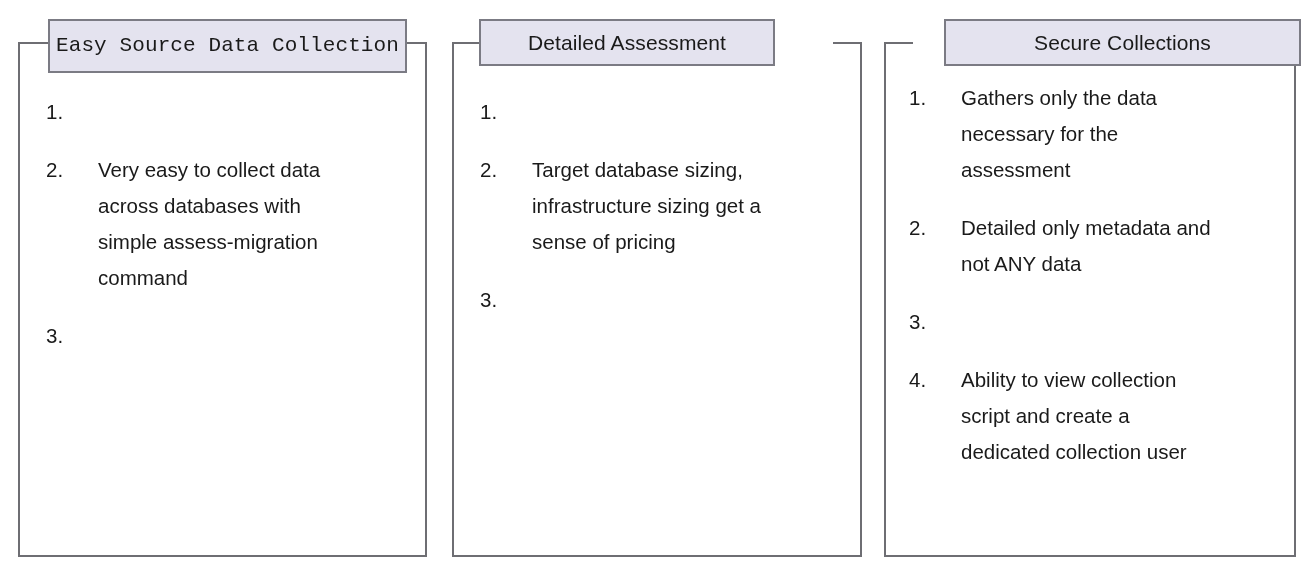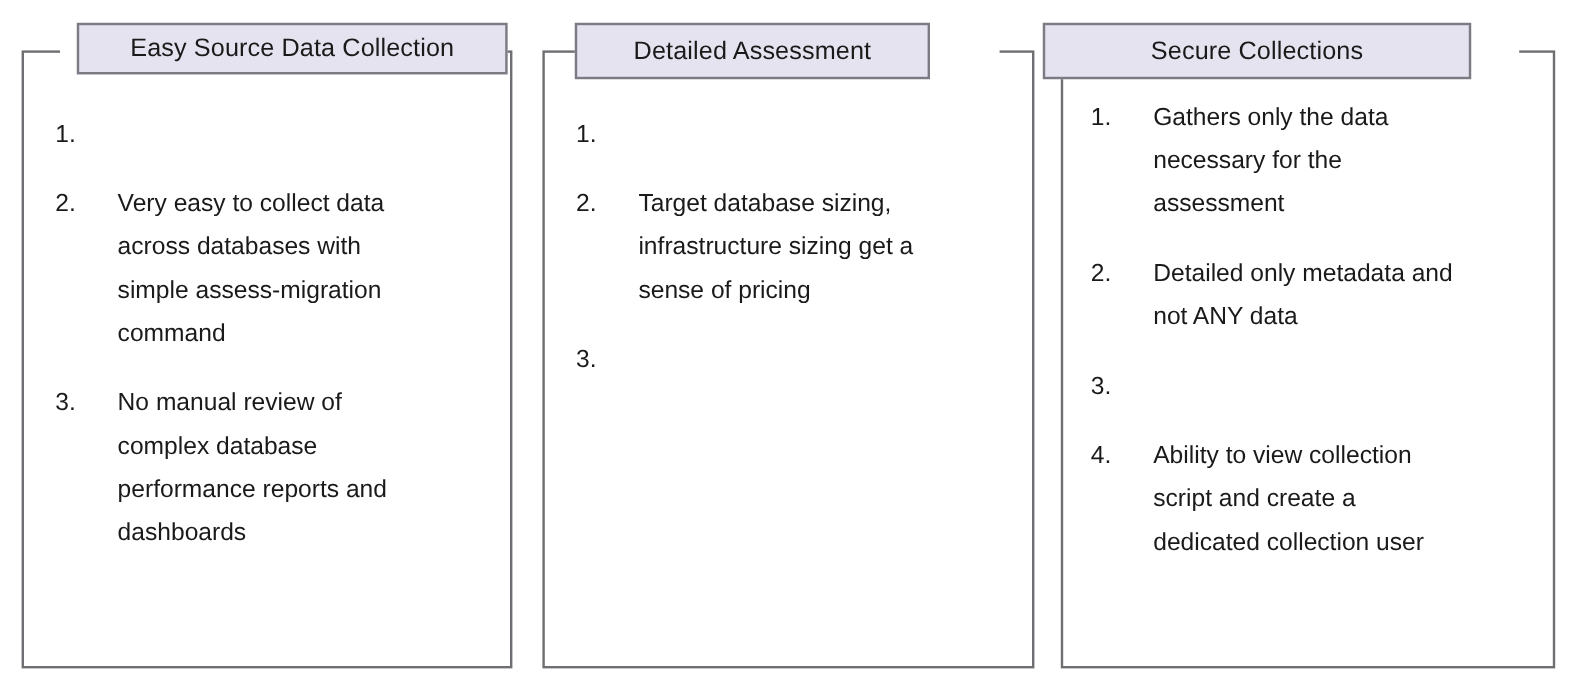--- a/index.html
+++ b/index.html
@@ -102,7 +102,7 @@
   <div class="panel">
     <div class="panel-frame" style="left:18px; top:42px; width:409px; height:515px;"></div>
     <div class="frame-gap" style="left:50px; top:38px; width:355px; height:8px; z-index:2;"></div>
-    <div class="panel-header" style="left:64px; top:19px; width:359px; height:43px;">
+    <div class="panel-header" style="left:48px; top:19px; width:359px; height:54px;font-family:Liberation Mono, monospace;">
       <span>Easy Source Data Collection</span>
     </div>
     <div class="panel-body" style="left:46px; top:94px; width:370px;">

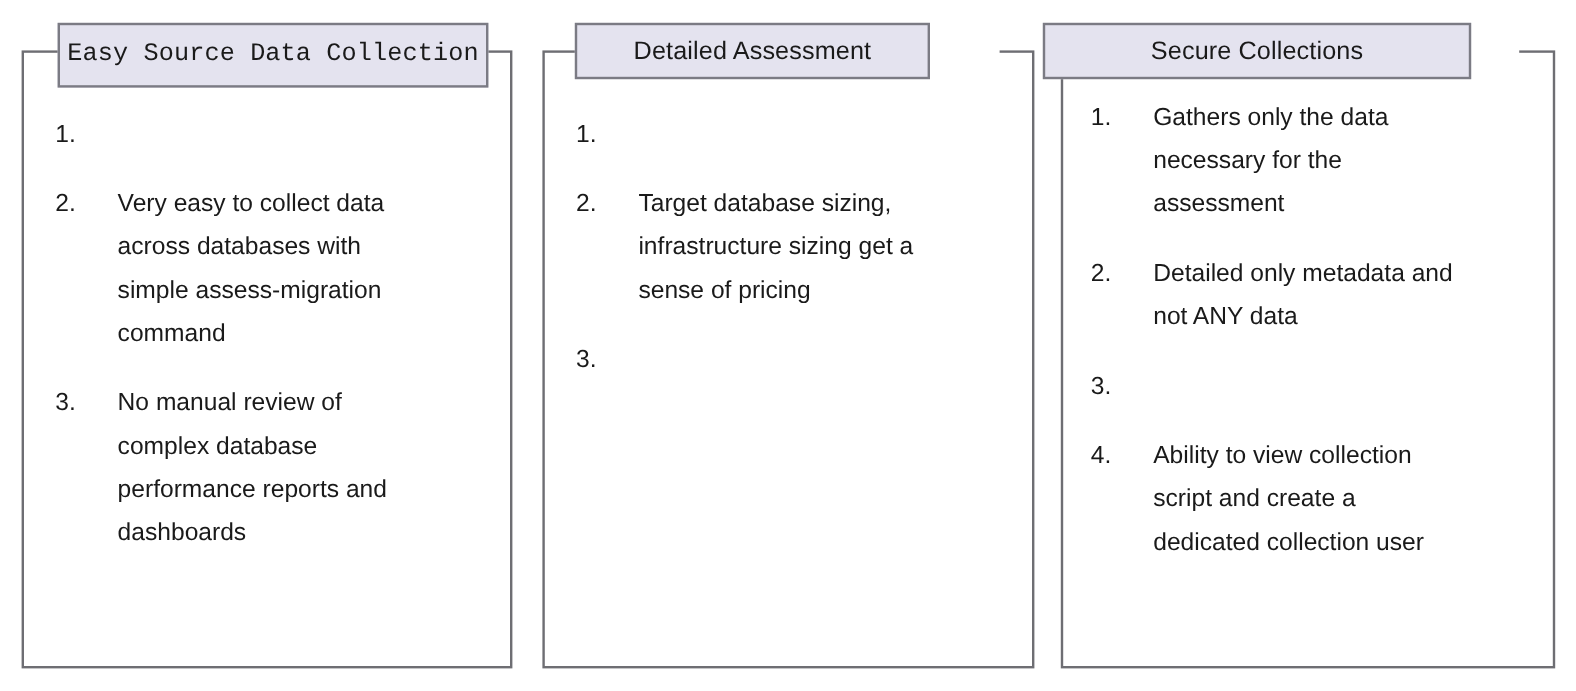--- a/index.html
+++ b/index.html
@@ -155,7 +155,7 @@
   <div class="panel">
     <div class="panel-frame" style="left:884px; top:42px; width:412px; height:515px;"></div>
     <div class="frame-gap" style="left:913px; top:38px; width:353px; height:8px; z-index:2;"></div>
-    <div class="panel-header" style="left:869px; top:19px; width:357px; height:47px;">
+    <div class="panel-header" style="left:944px; top:19px; width:357px; height:47px;">
       <span>Secure Collections</span>
     </div>
     <div class="panel-body" style="left:909px; top:80px; width:375px;">

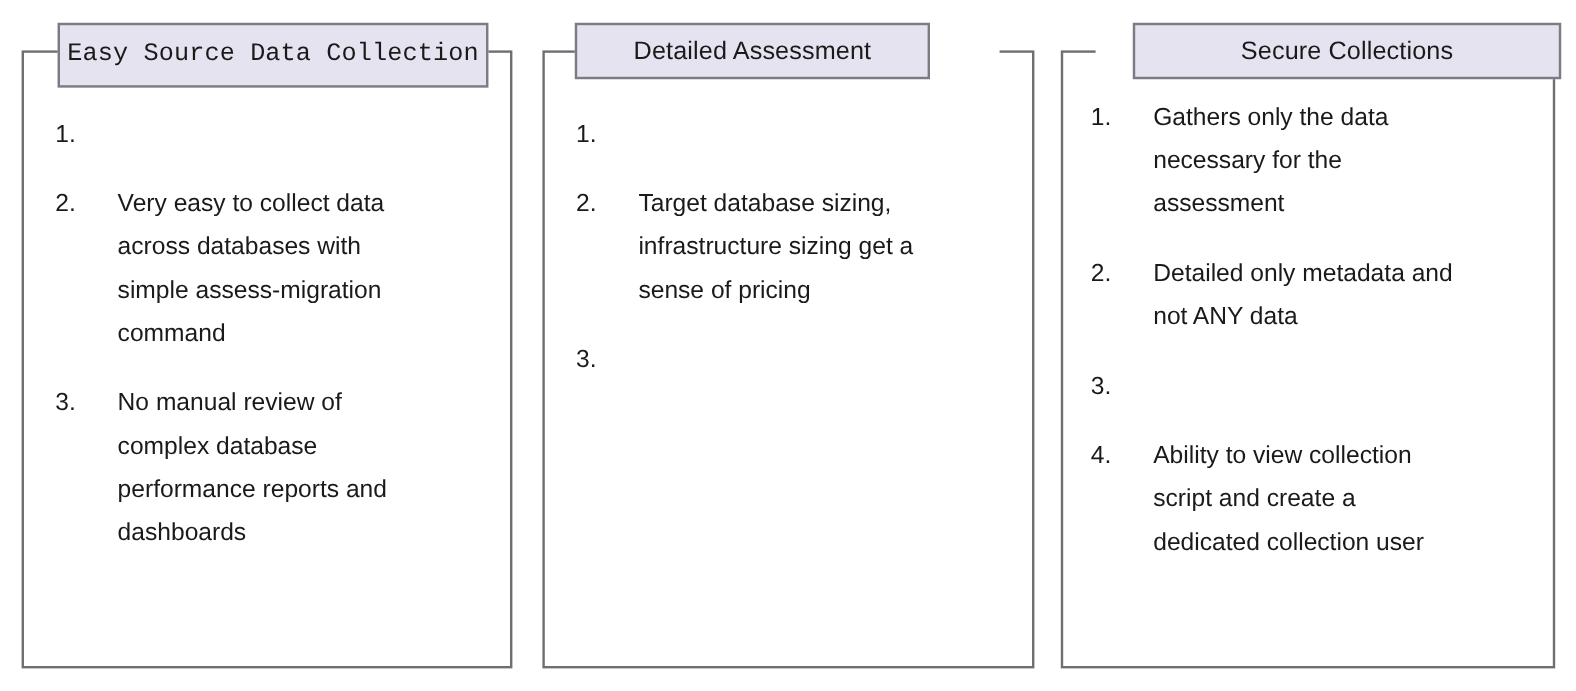--- a/index.html
+++ b/index.html
@@ -119,10 +119,6 @@
         </li>
         <li class="item">
           <span class="item-num">3.</span>
-          <span class="item-text">No manual review of
-complex database
-performance reports and
-dashboards</span>
         </li>
       </ol>
     </div>

